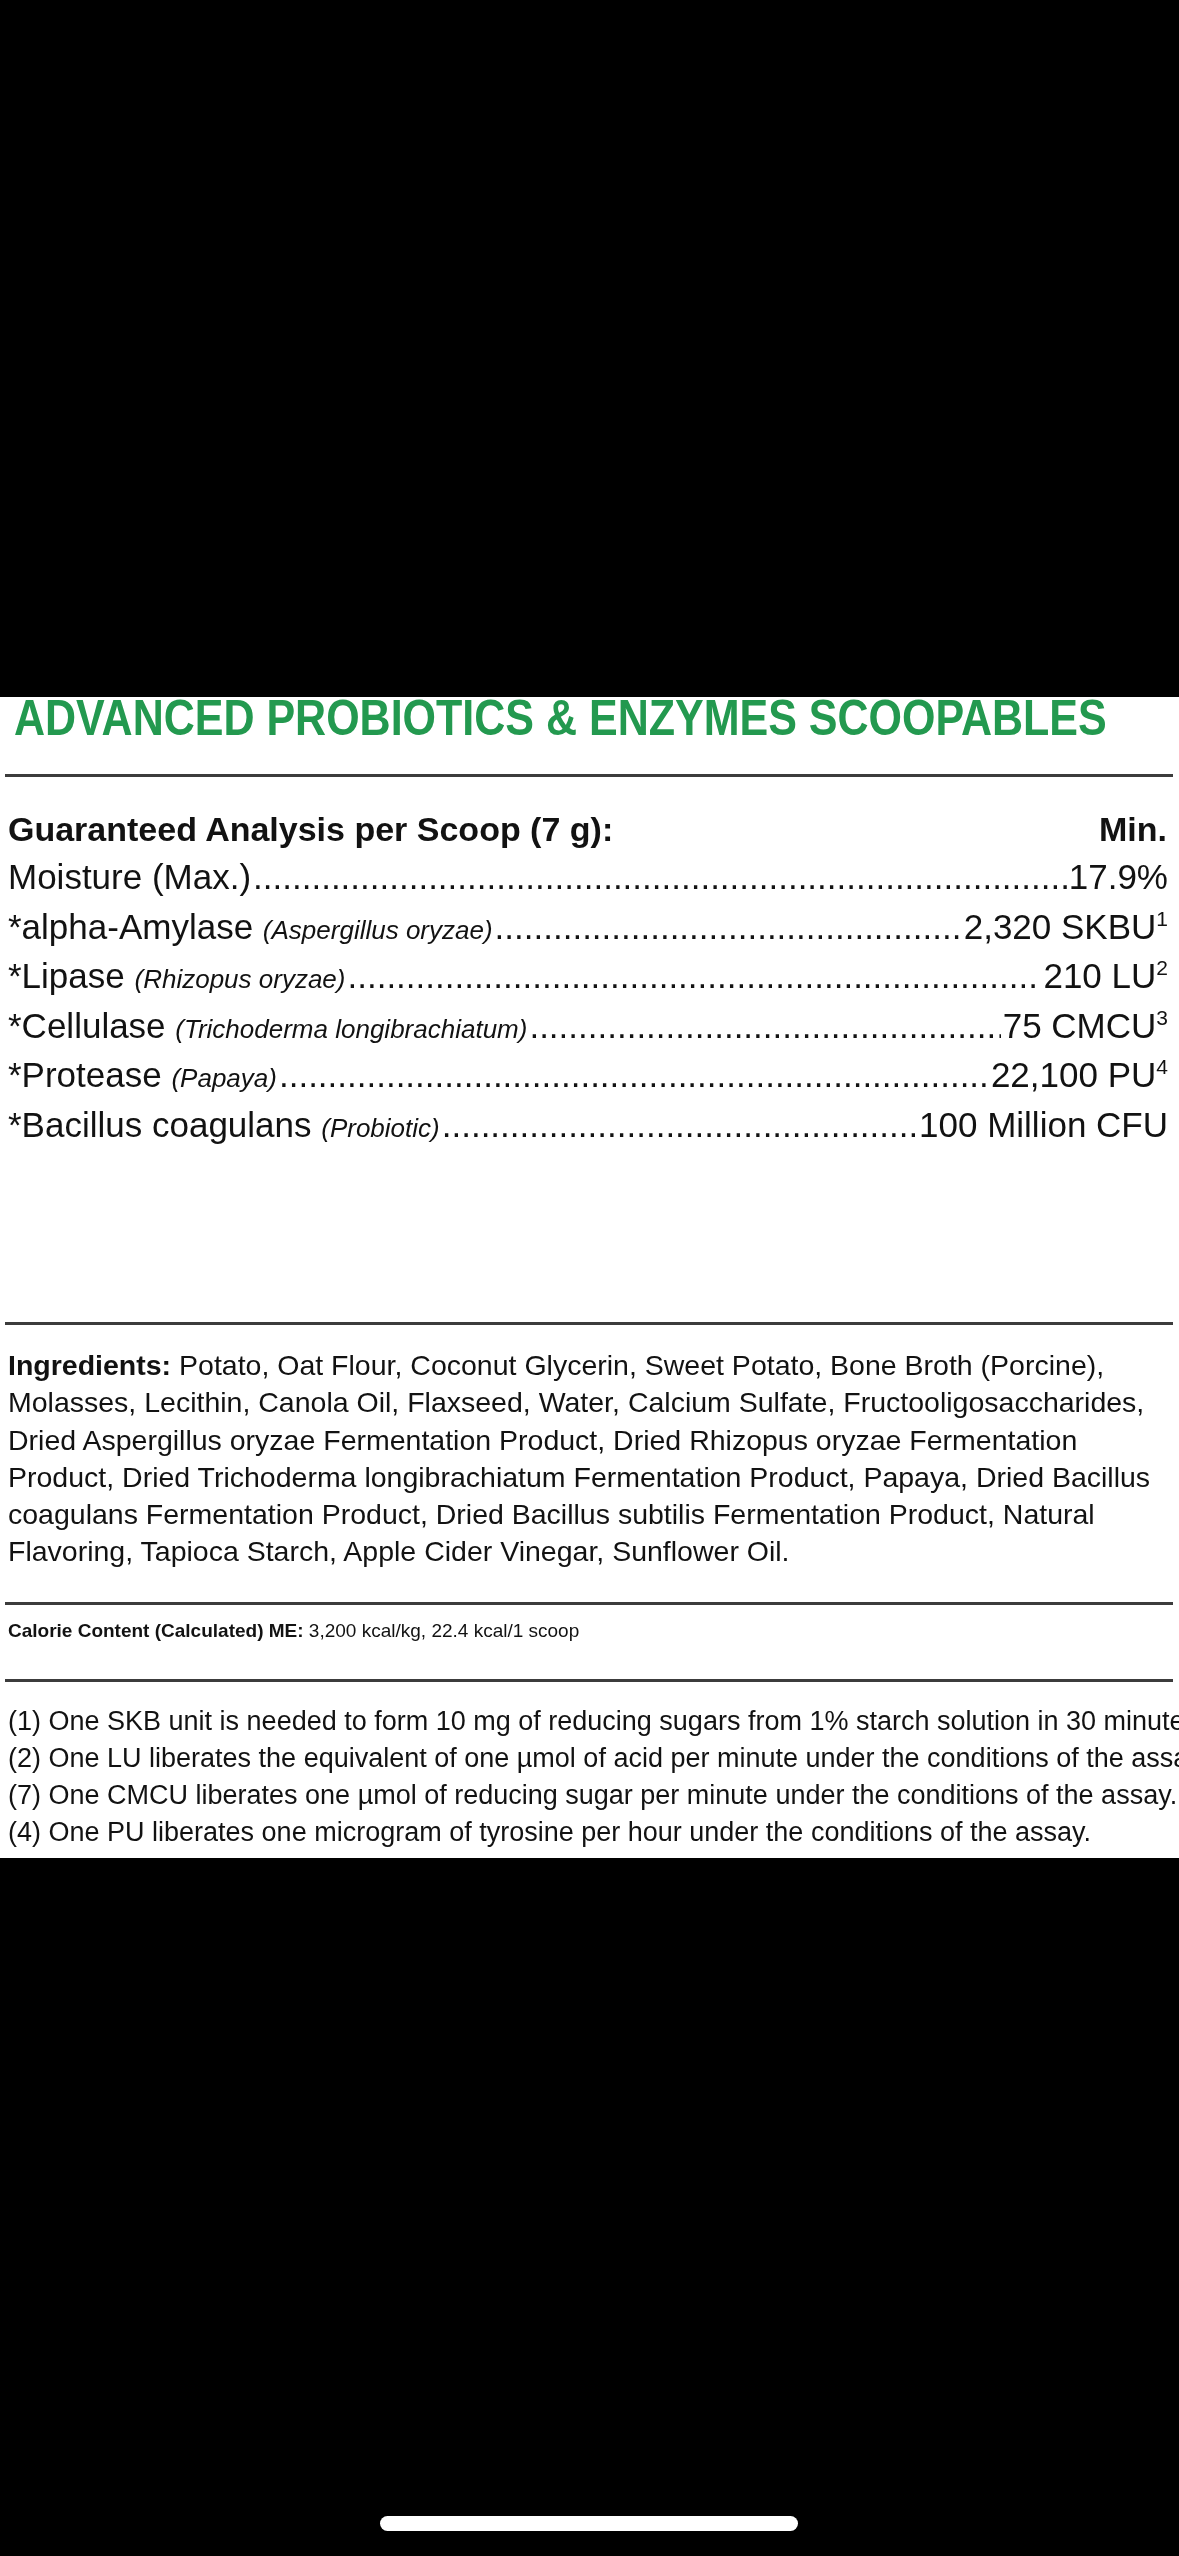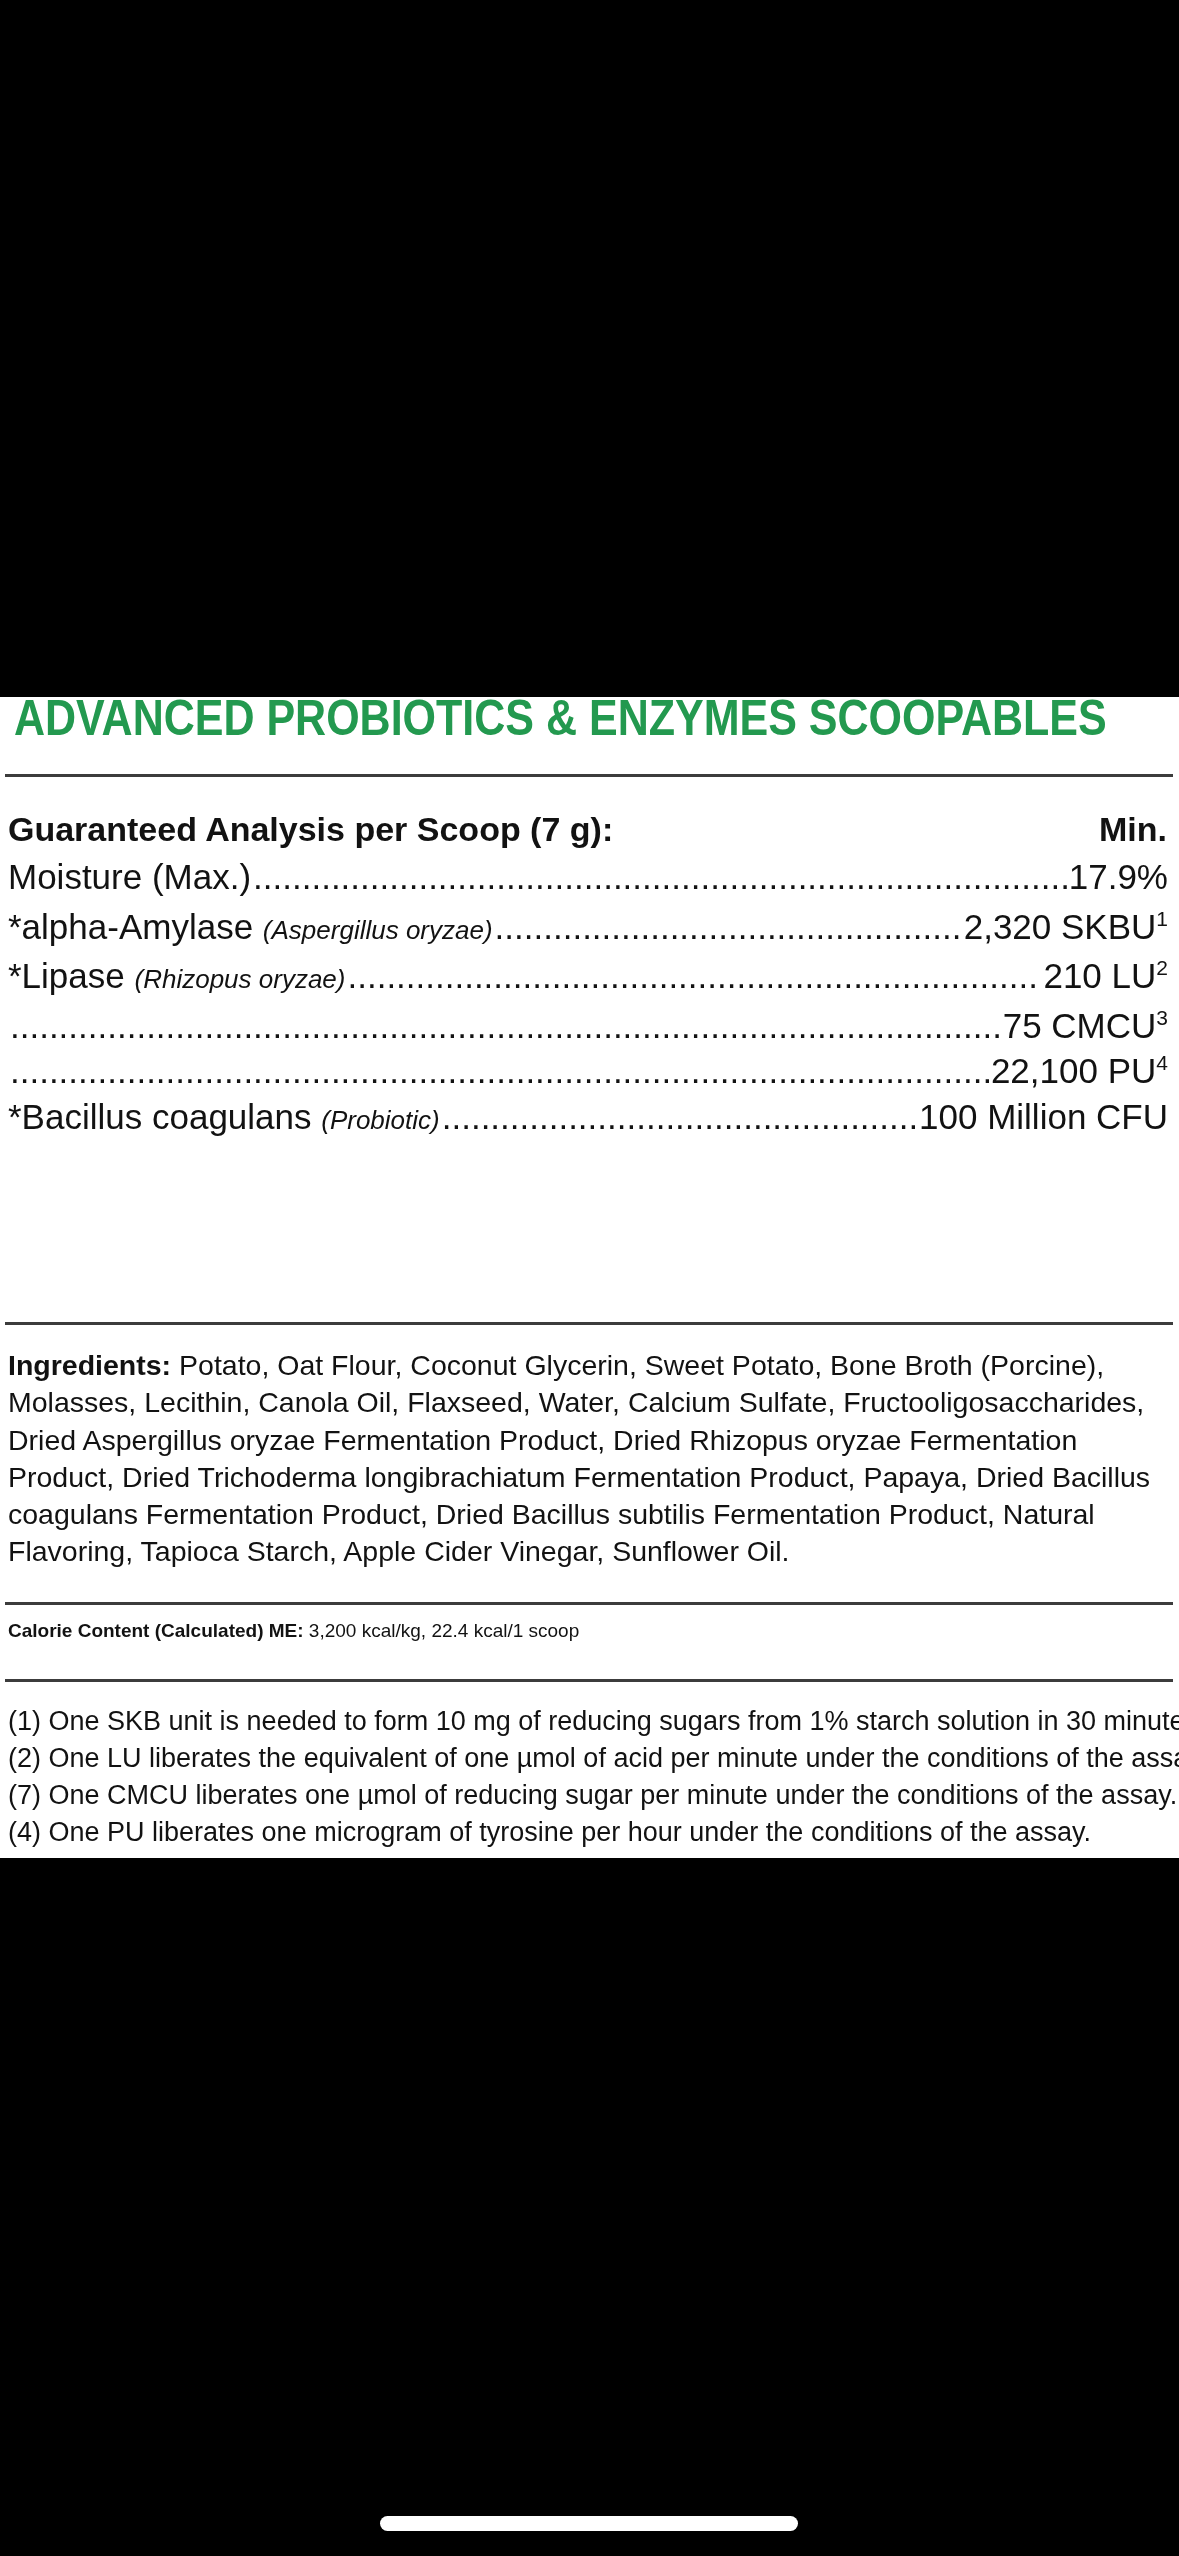--- a/index.html
+++ b/index.html
@@ -134,6 +134,7 @@
     </div>
 
     <div class="arow">
+      <span class="nm"><span>*Cellulase</span> <i class="sp">(Trichoderma longibrachiatum)</i></span>
       <span class="lead"></span>
       <span class="val"><span>75 CMCU</span><sup>3</sup></span>
     </div>

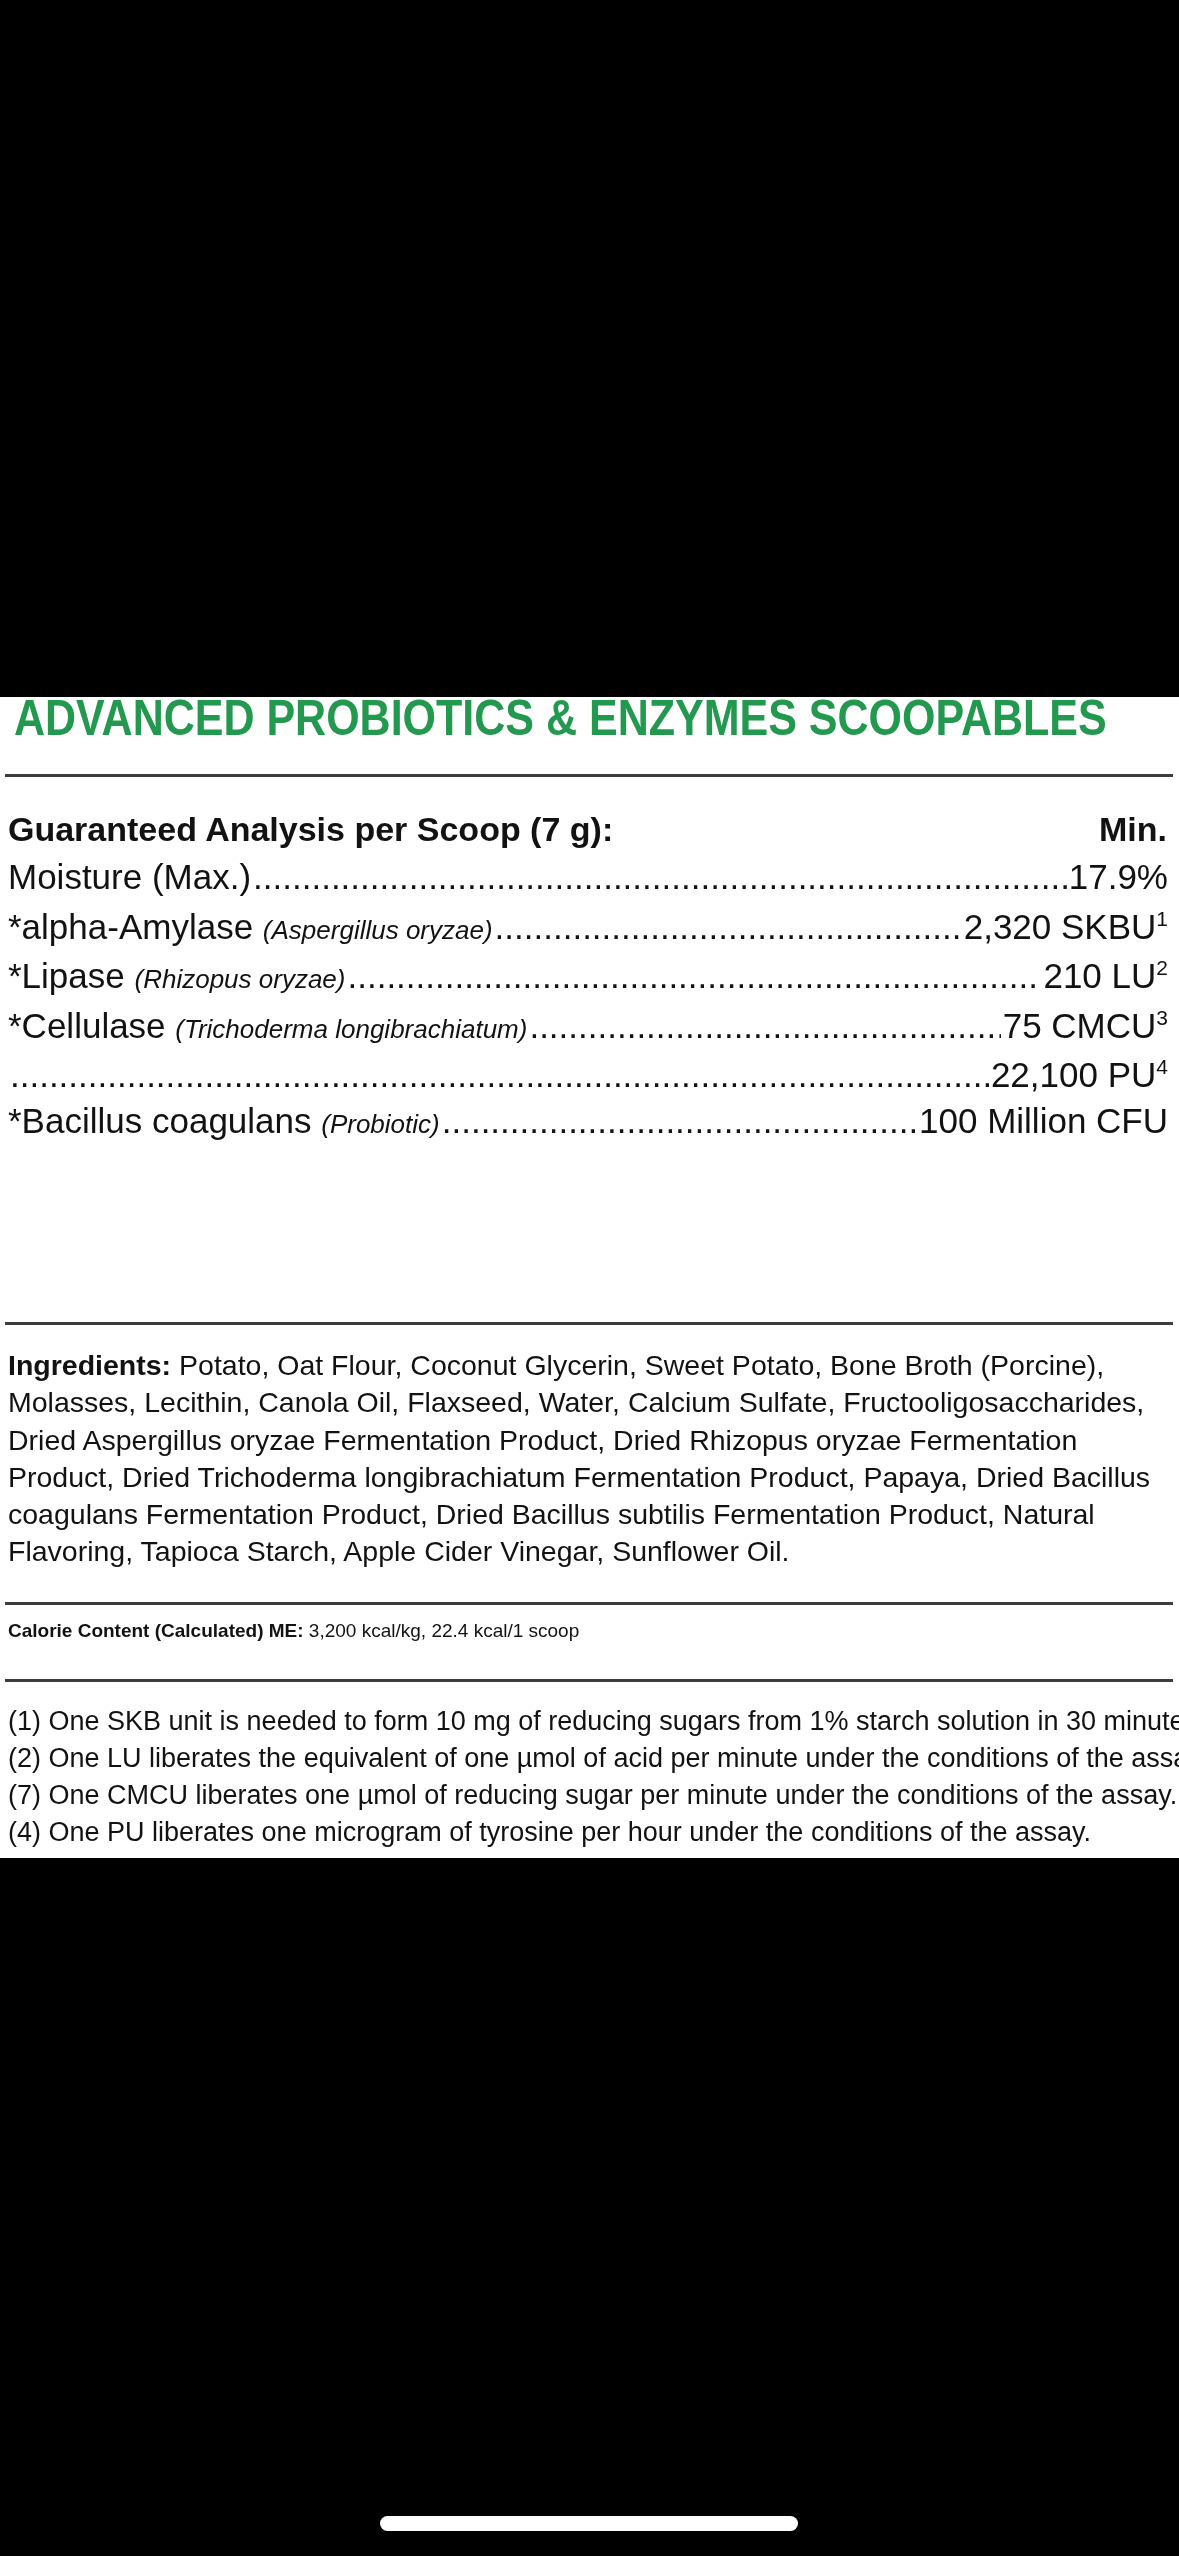--- a/index.html
+++ b/index.html
@@ -140,6 +140,7 @@
     </div>
 
     <div class="arow">
+      <span class="nm"><span>*Protease</span> <i class="sp">(Papaya)</i></span>
       <span class="lead"></span>
       <span class="val"><span>22,100 PU</span><sup>4</sup></span>
     </div>

